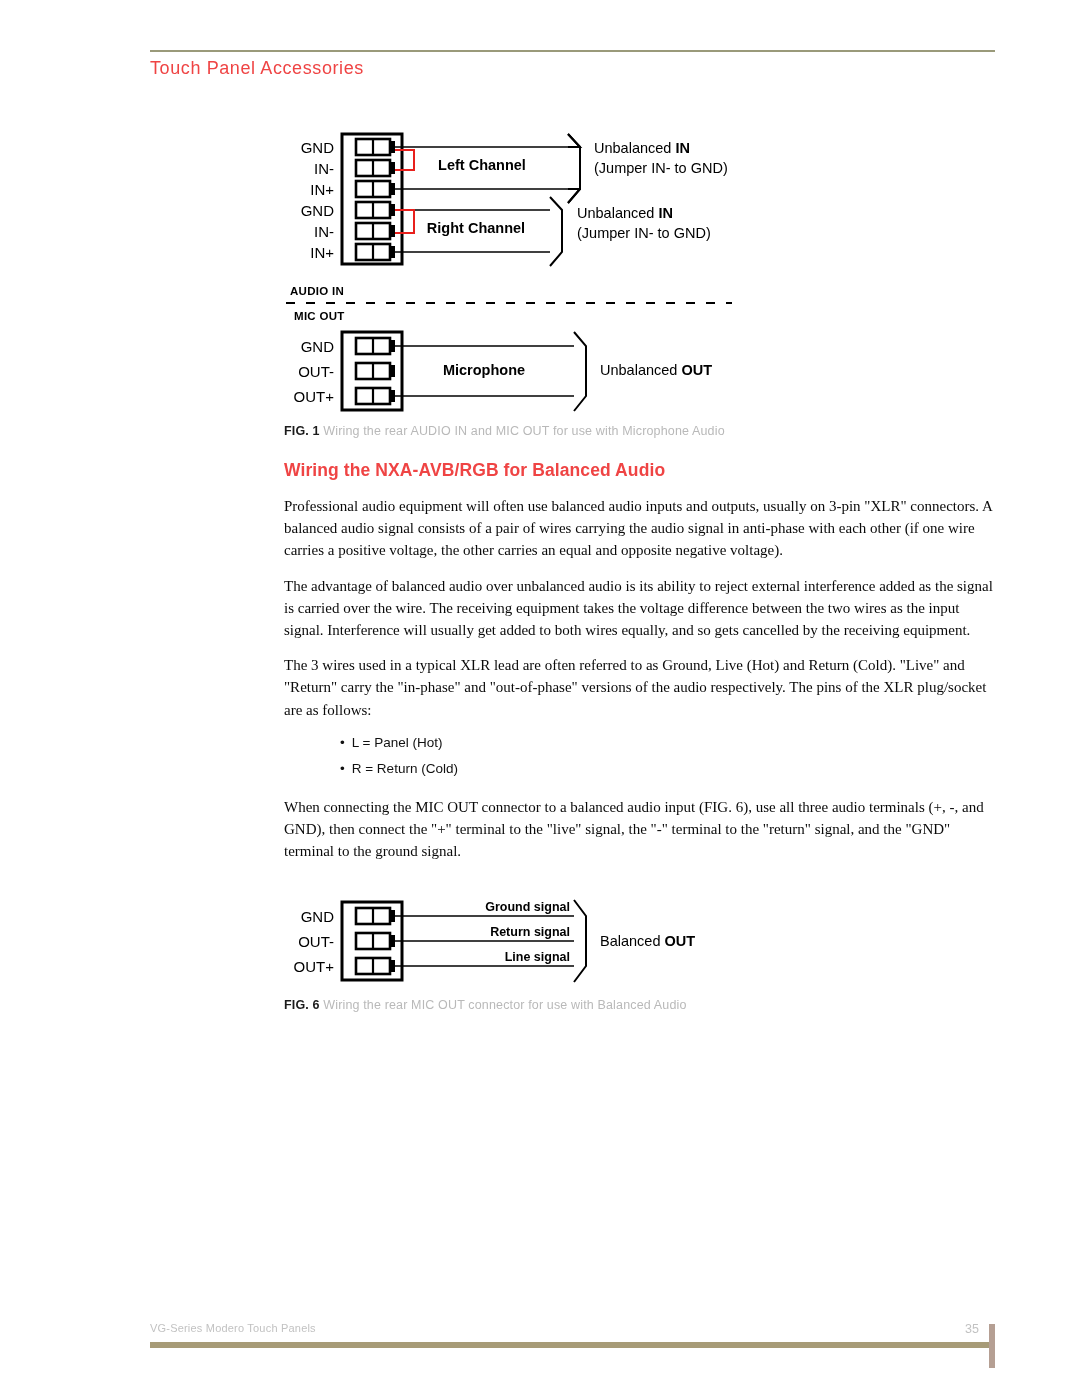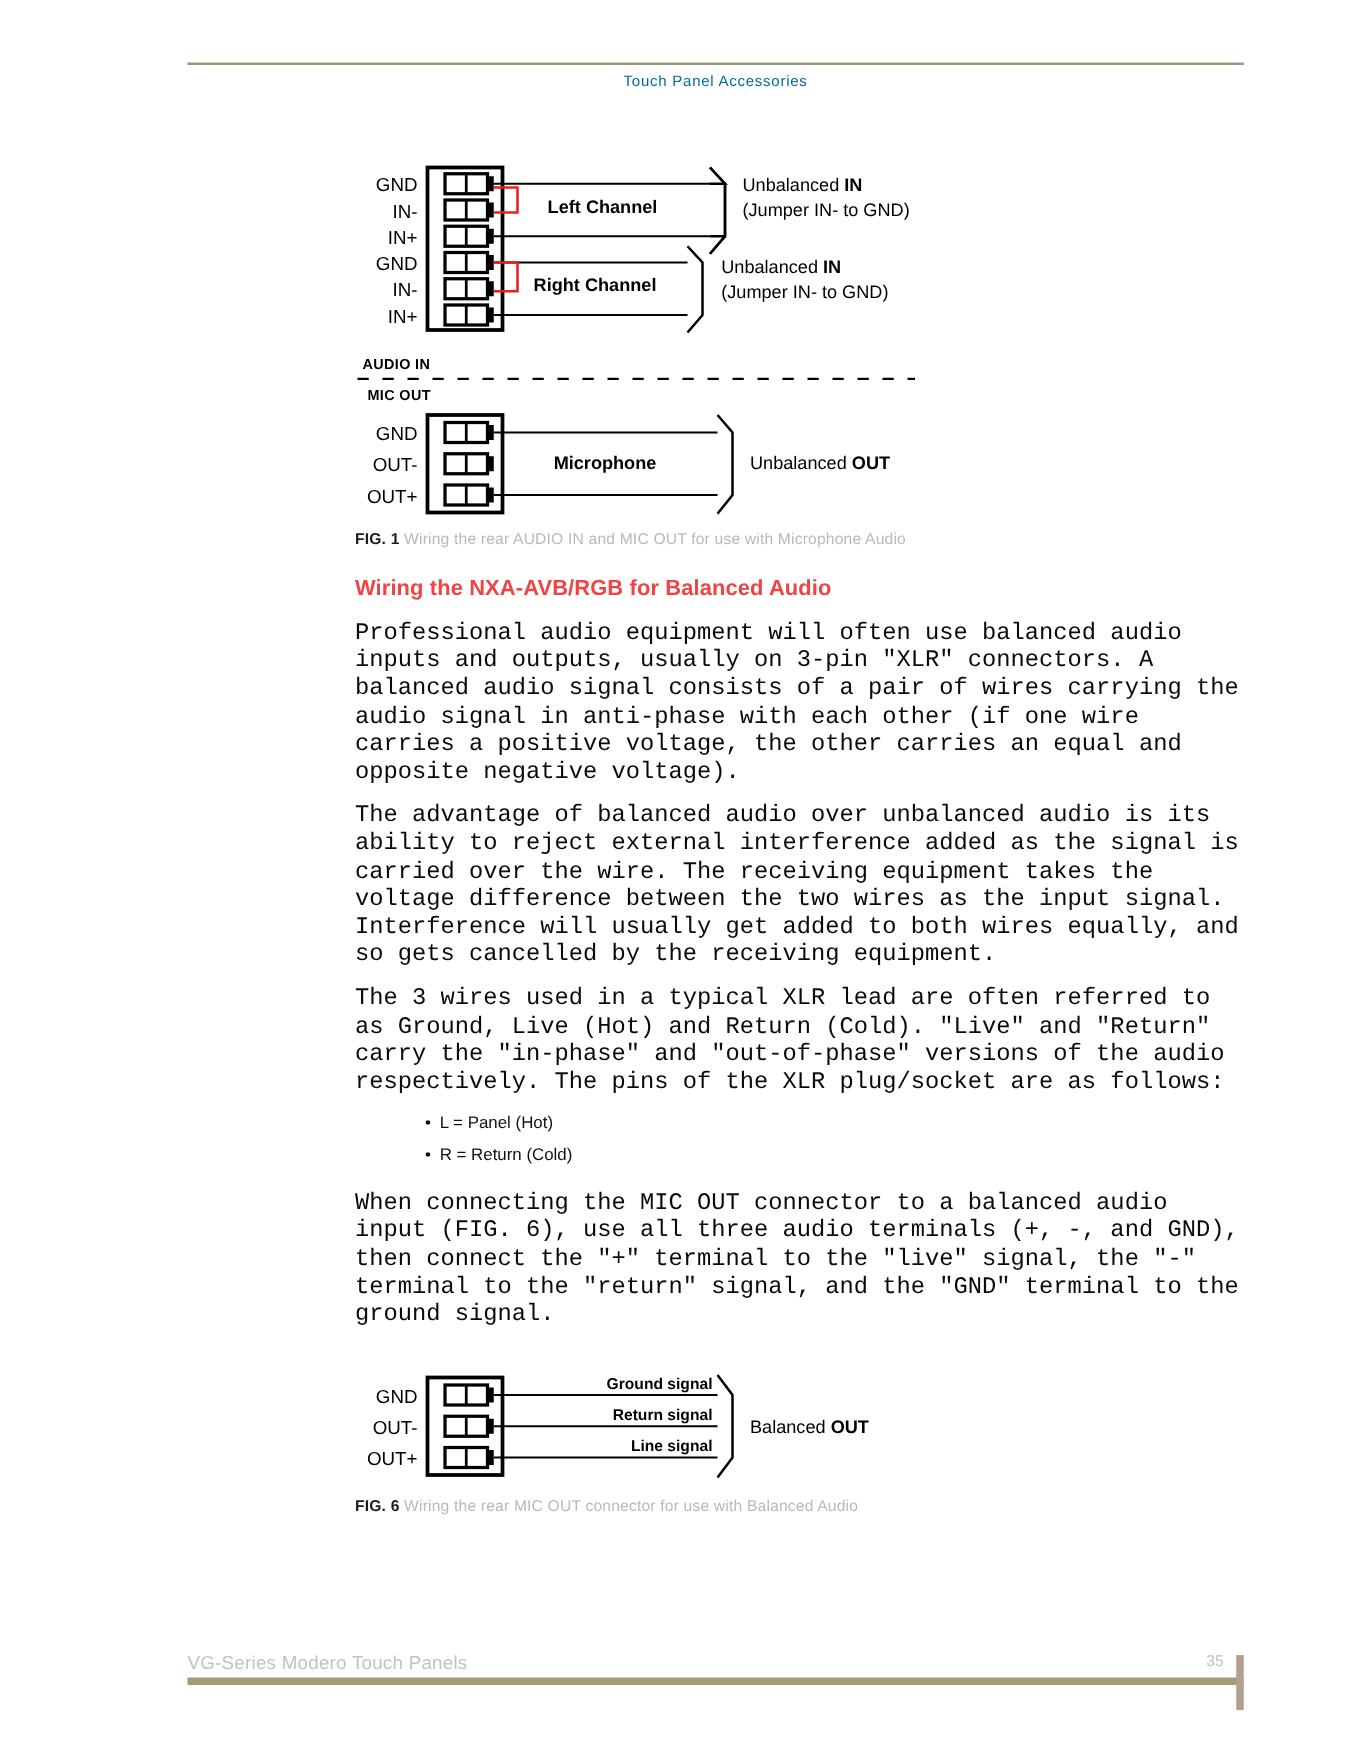--- a/index.html
+++ b/index.html
@@ -20,11 +20,11 @@
     height:1.5px; background:#9a9a7a; width:100%;
   }
   .header-text{
-    text-align:center;
-    font-family:"Liberation Sans", sans-serif;
-    font-size:12px;
+    text-align:left;
+    font-family:"Liberation Sans", sans-serif;
+    font-size:18px;
     letter-spacing:0.6px;
-    color:#0369a1;
+    color:#ef4444;
     padding-top:6px;
   }
 

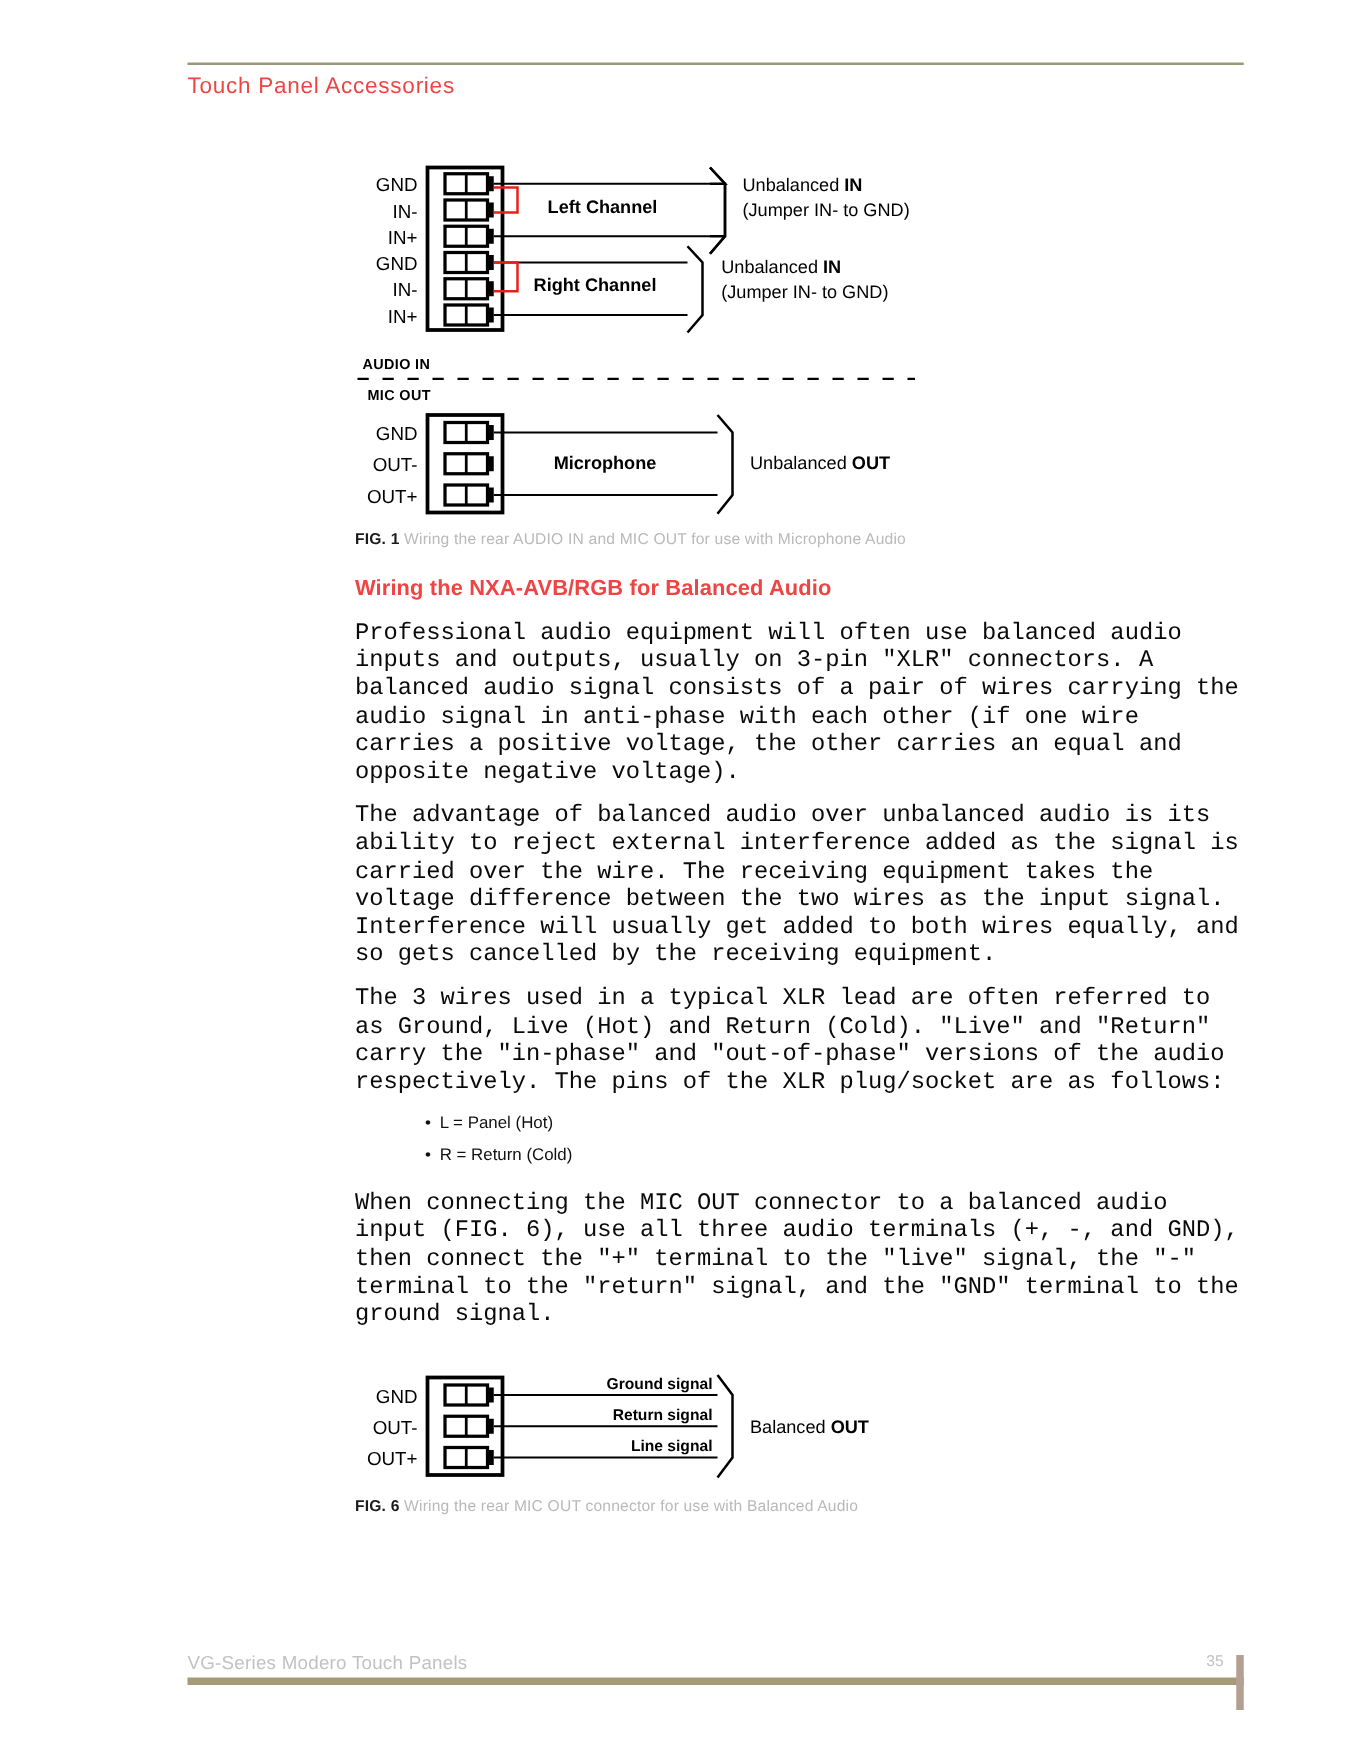--- a/index.html
+++ b/index.html
@@ -81,8 +81,8 @@
     letter-spacing:0.1px;
   }
   p.body{
-    font-family:Liberation Mono, monospace;
-    font-size:19px;
+    font-family:Liberation Serif, serif;
+    font-size:15px;
     line-height:22.2px;
     margin:0 0 13px 0;
     text-align:left;

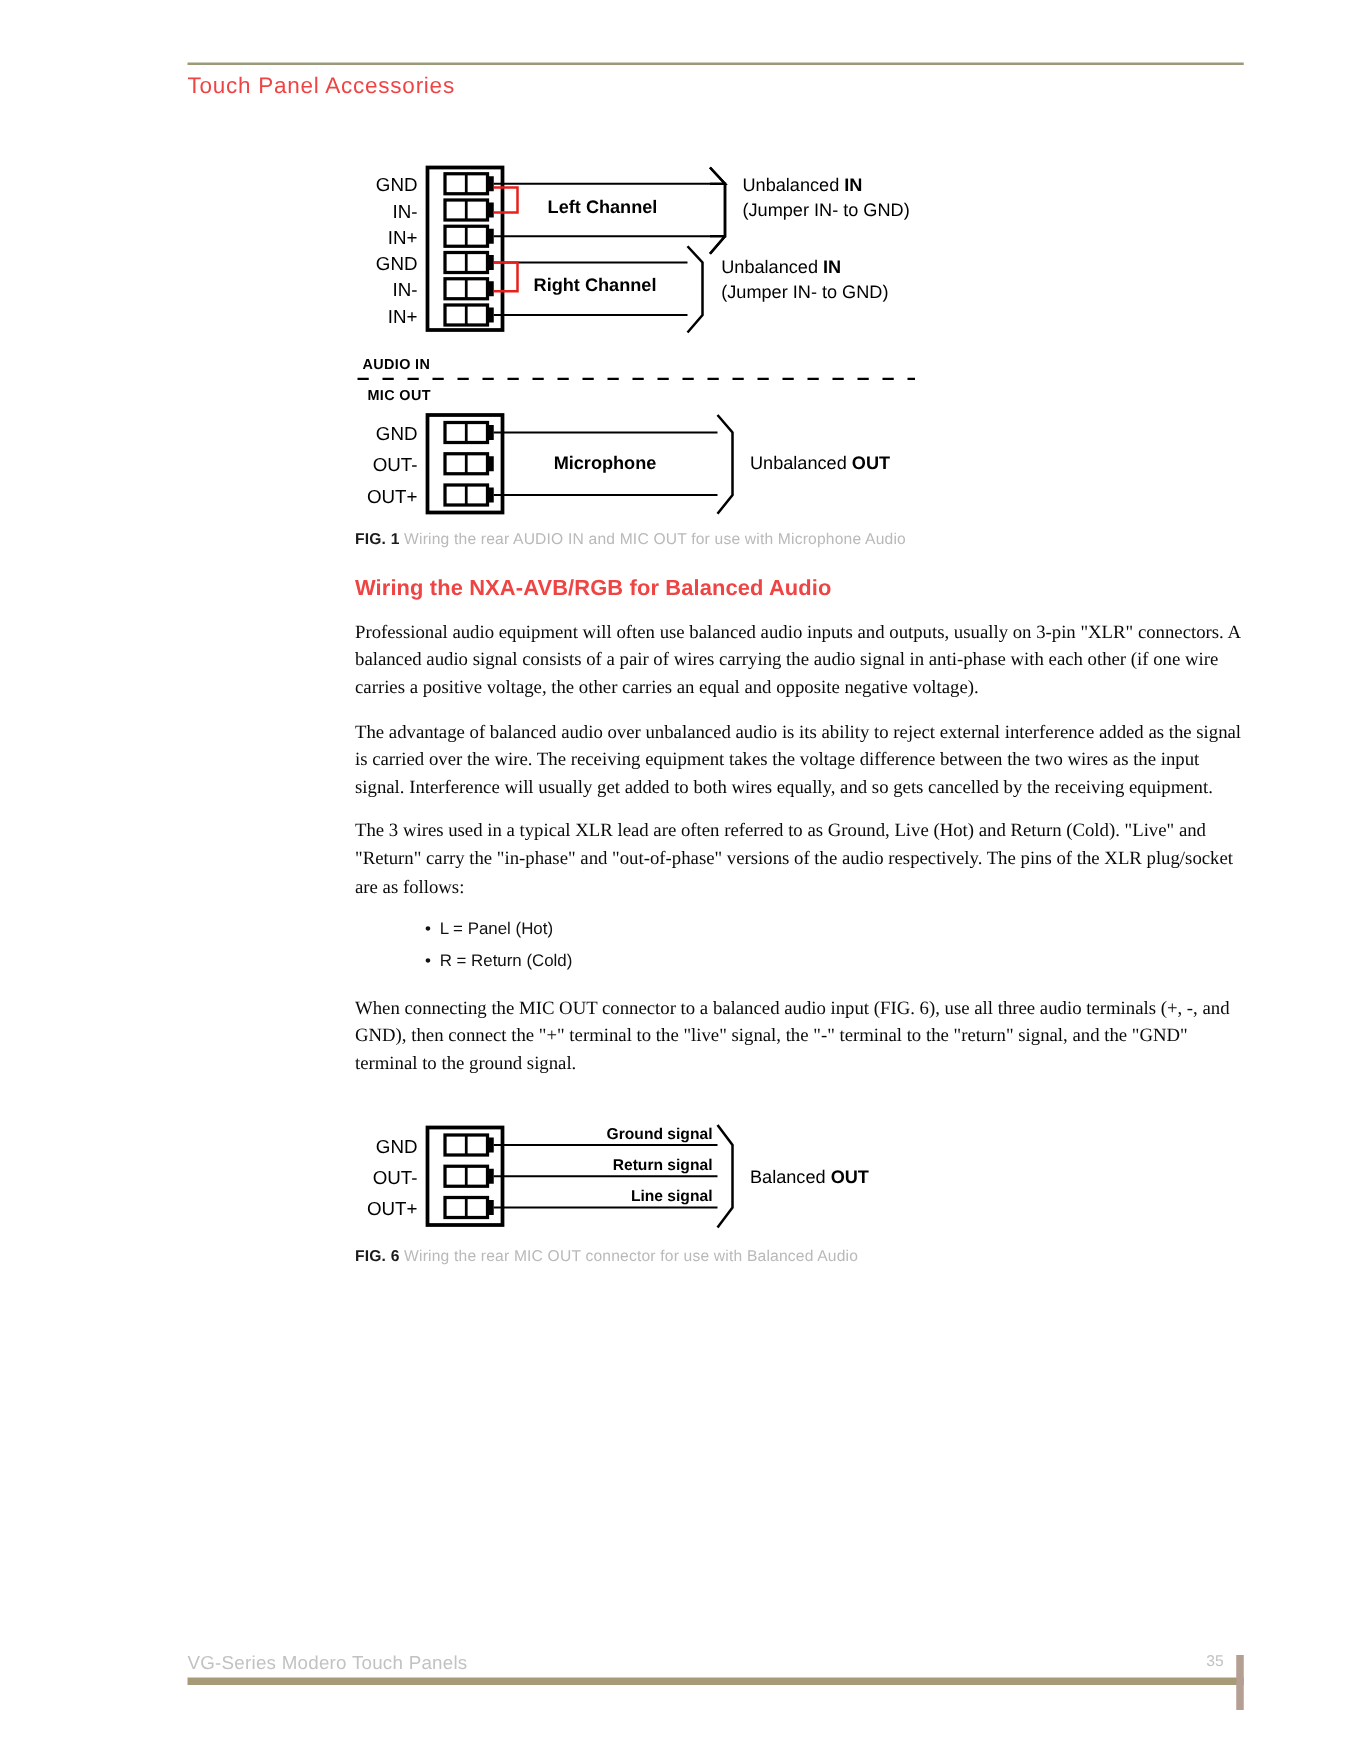--- a/index.html
+++ b/index.html
@@ -105,7 +105,7 @@
   }
   .footer-text{
     font-family:"Liberation Sans", sans-serif;
-    font-size:15px;
+    font-size:11px;
     color:#c2c2c2;
     letter-spacing:0.2px;
     position:absolute; left:0; top:0;

